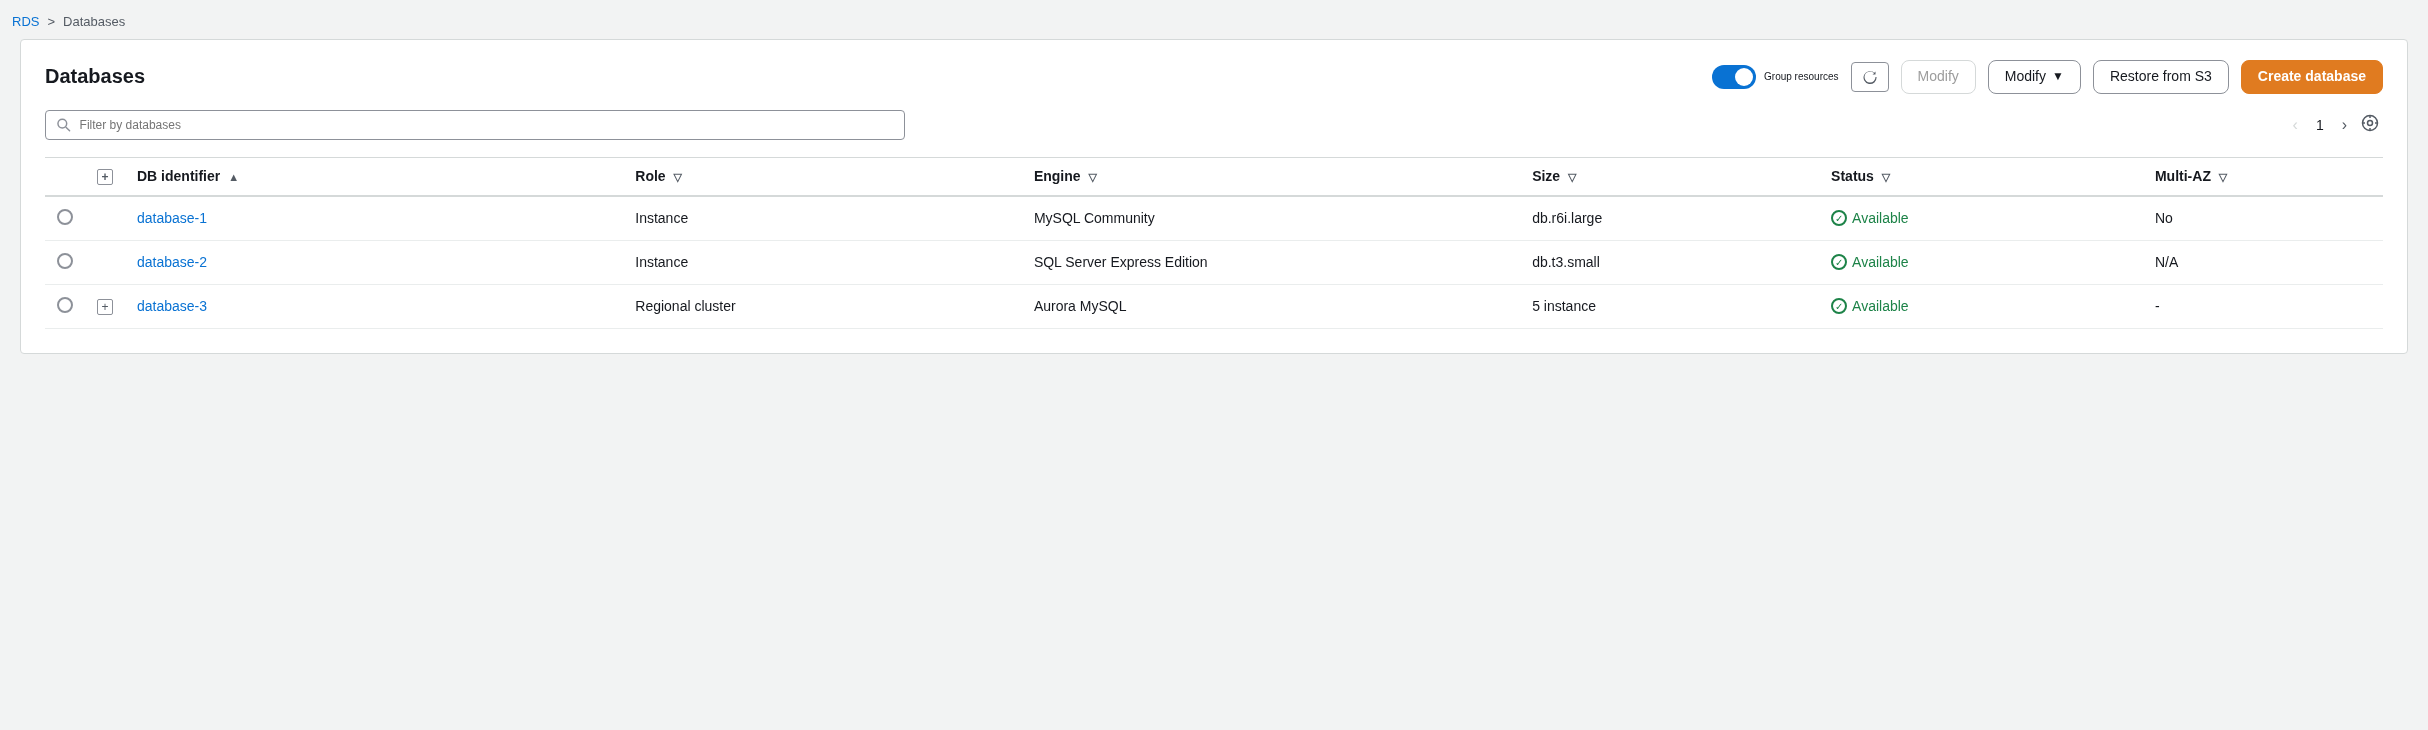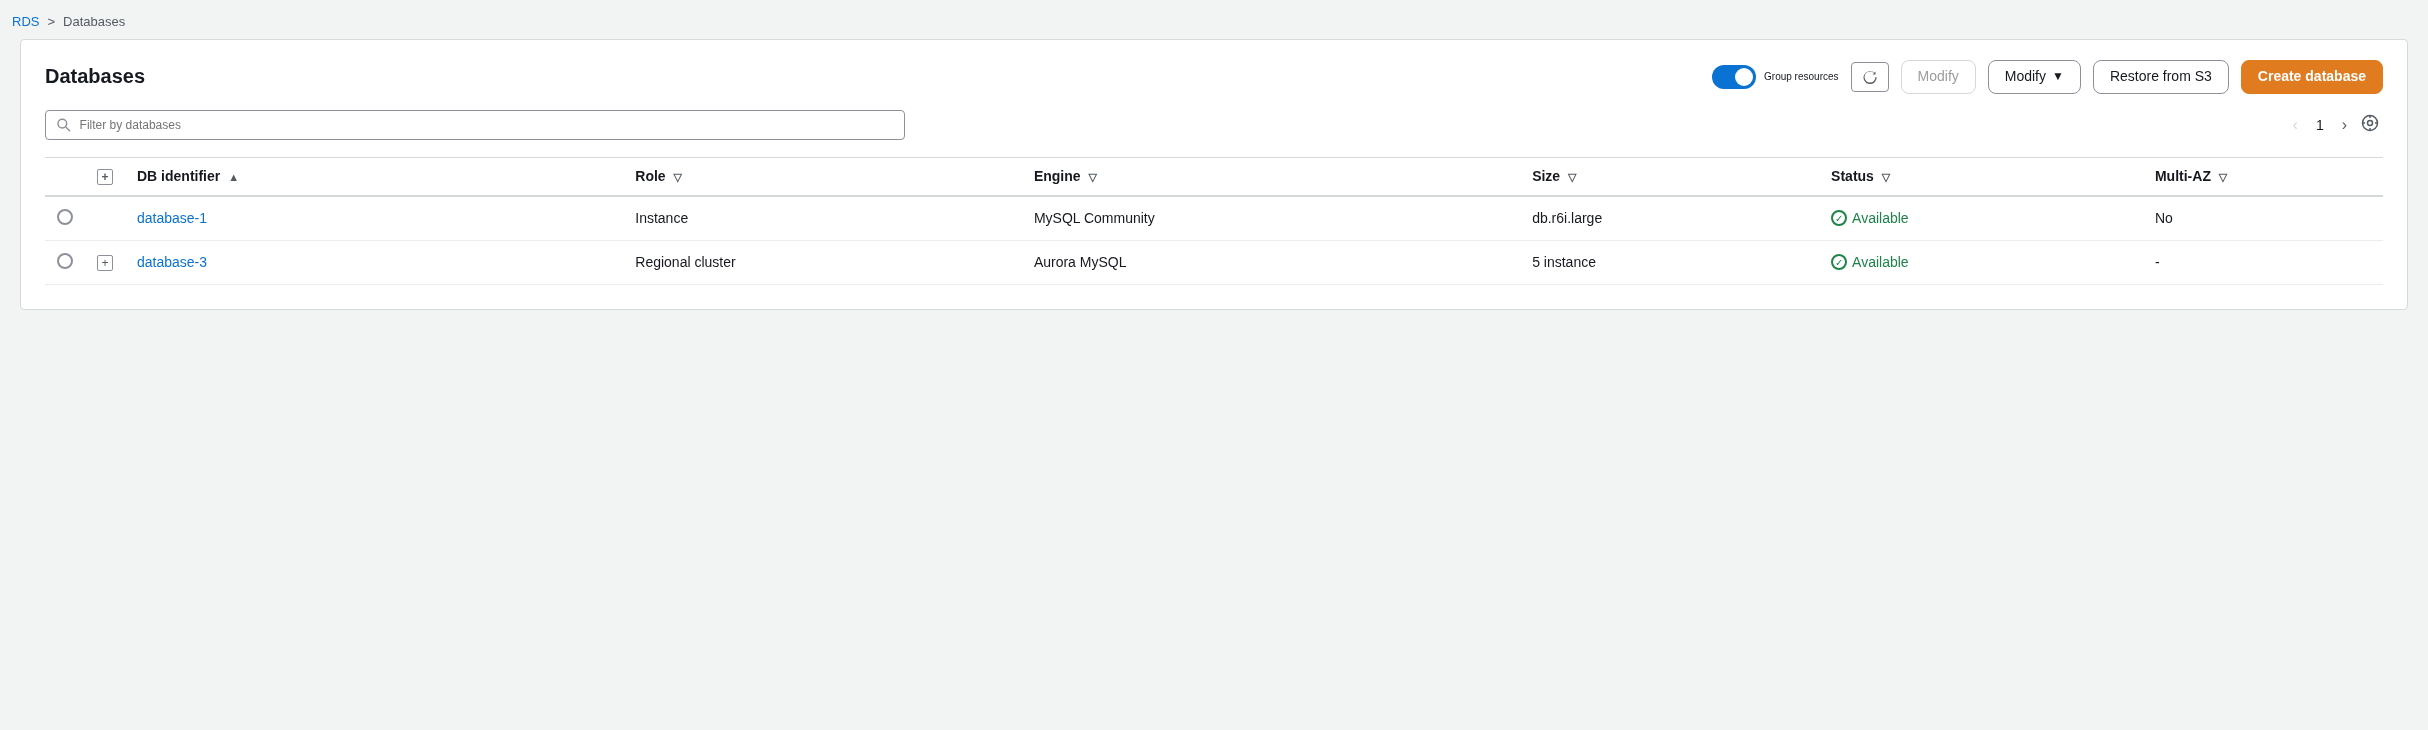--- a/index.html
+++ b/index.html
@@ -410,6 +410,21 @@
           </tr>
           <tr>
             <td class="col-check"><span class="radio-outer"></span></td>
+            <td class="col-expand"></td>
+            <td class="col-dbid"><a href="#" class="db-link">database-2</a></td>
+            <td class="col-role">Instance</td>
+            <td class="col-engine">SQL Server Express Edition</td>
+            <td class="col-size">db.t3.small</td>
+            <td class="col-status">
+              <span class="status-available">
+      <span class="check-circle">✓</span>
+      <span>Available</span>
+    </span>
+            </td>
+            <td class="col-multiaz">N/A</td>
+          </tr>
+          <tr>
+            <td class="col-check"><span class="radio-outer"></span></td>
             <td class="col-expand"><span class="expand-icon">+</span></td>
             <td class="col-dbid"><a href="#" class="db-link">database-3</a></td>
             <td class="col-role">Regional cluster</td>

